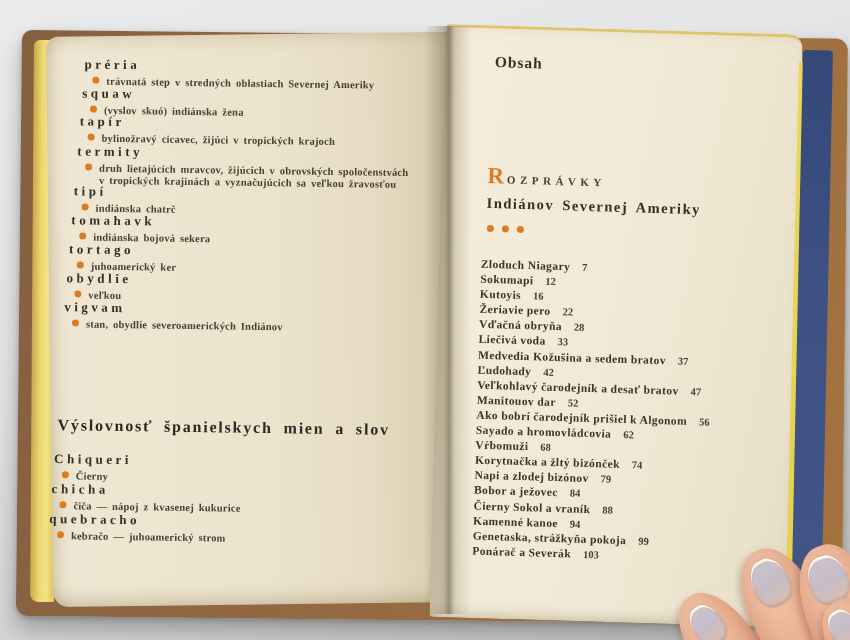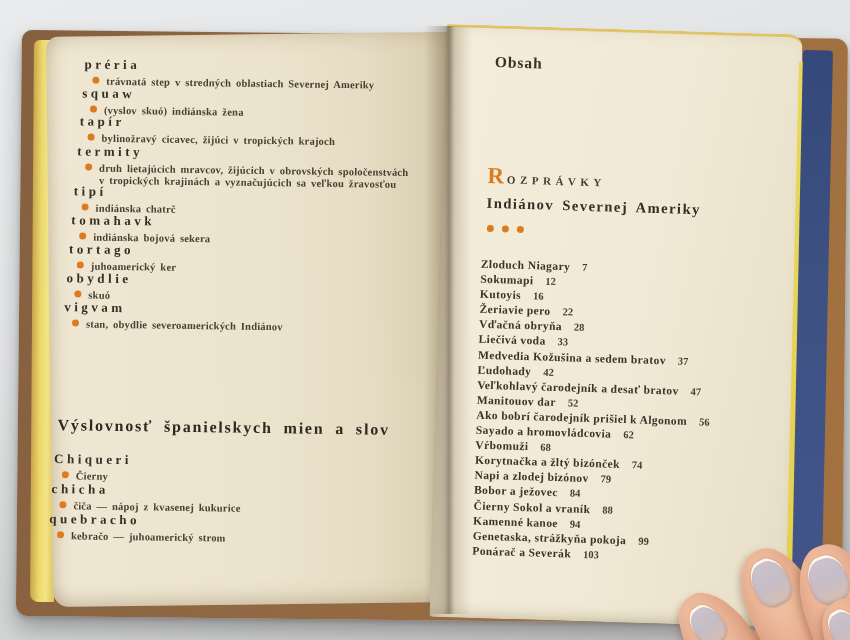--- a/index.html
+++ b/index.html
@@ -144,7 +144,7 @@
     </div>
     <div class="entry" style="left:20px;top:234px">
       <div class="term">obydlie</div>
-      <div class="defrow"><span class="bullet"></span><span>skuó</span></div>
+      <div class="defrow"><span class="bullet"></span><span>veľkou</span></div>
     </div>
     <div class="entry" style="left:18px;top:263px">
       <div class="term">vigvam</div>

